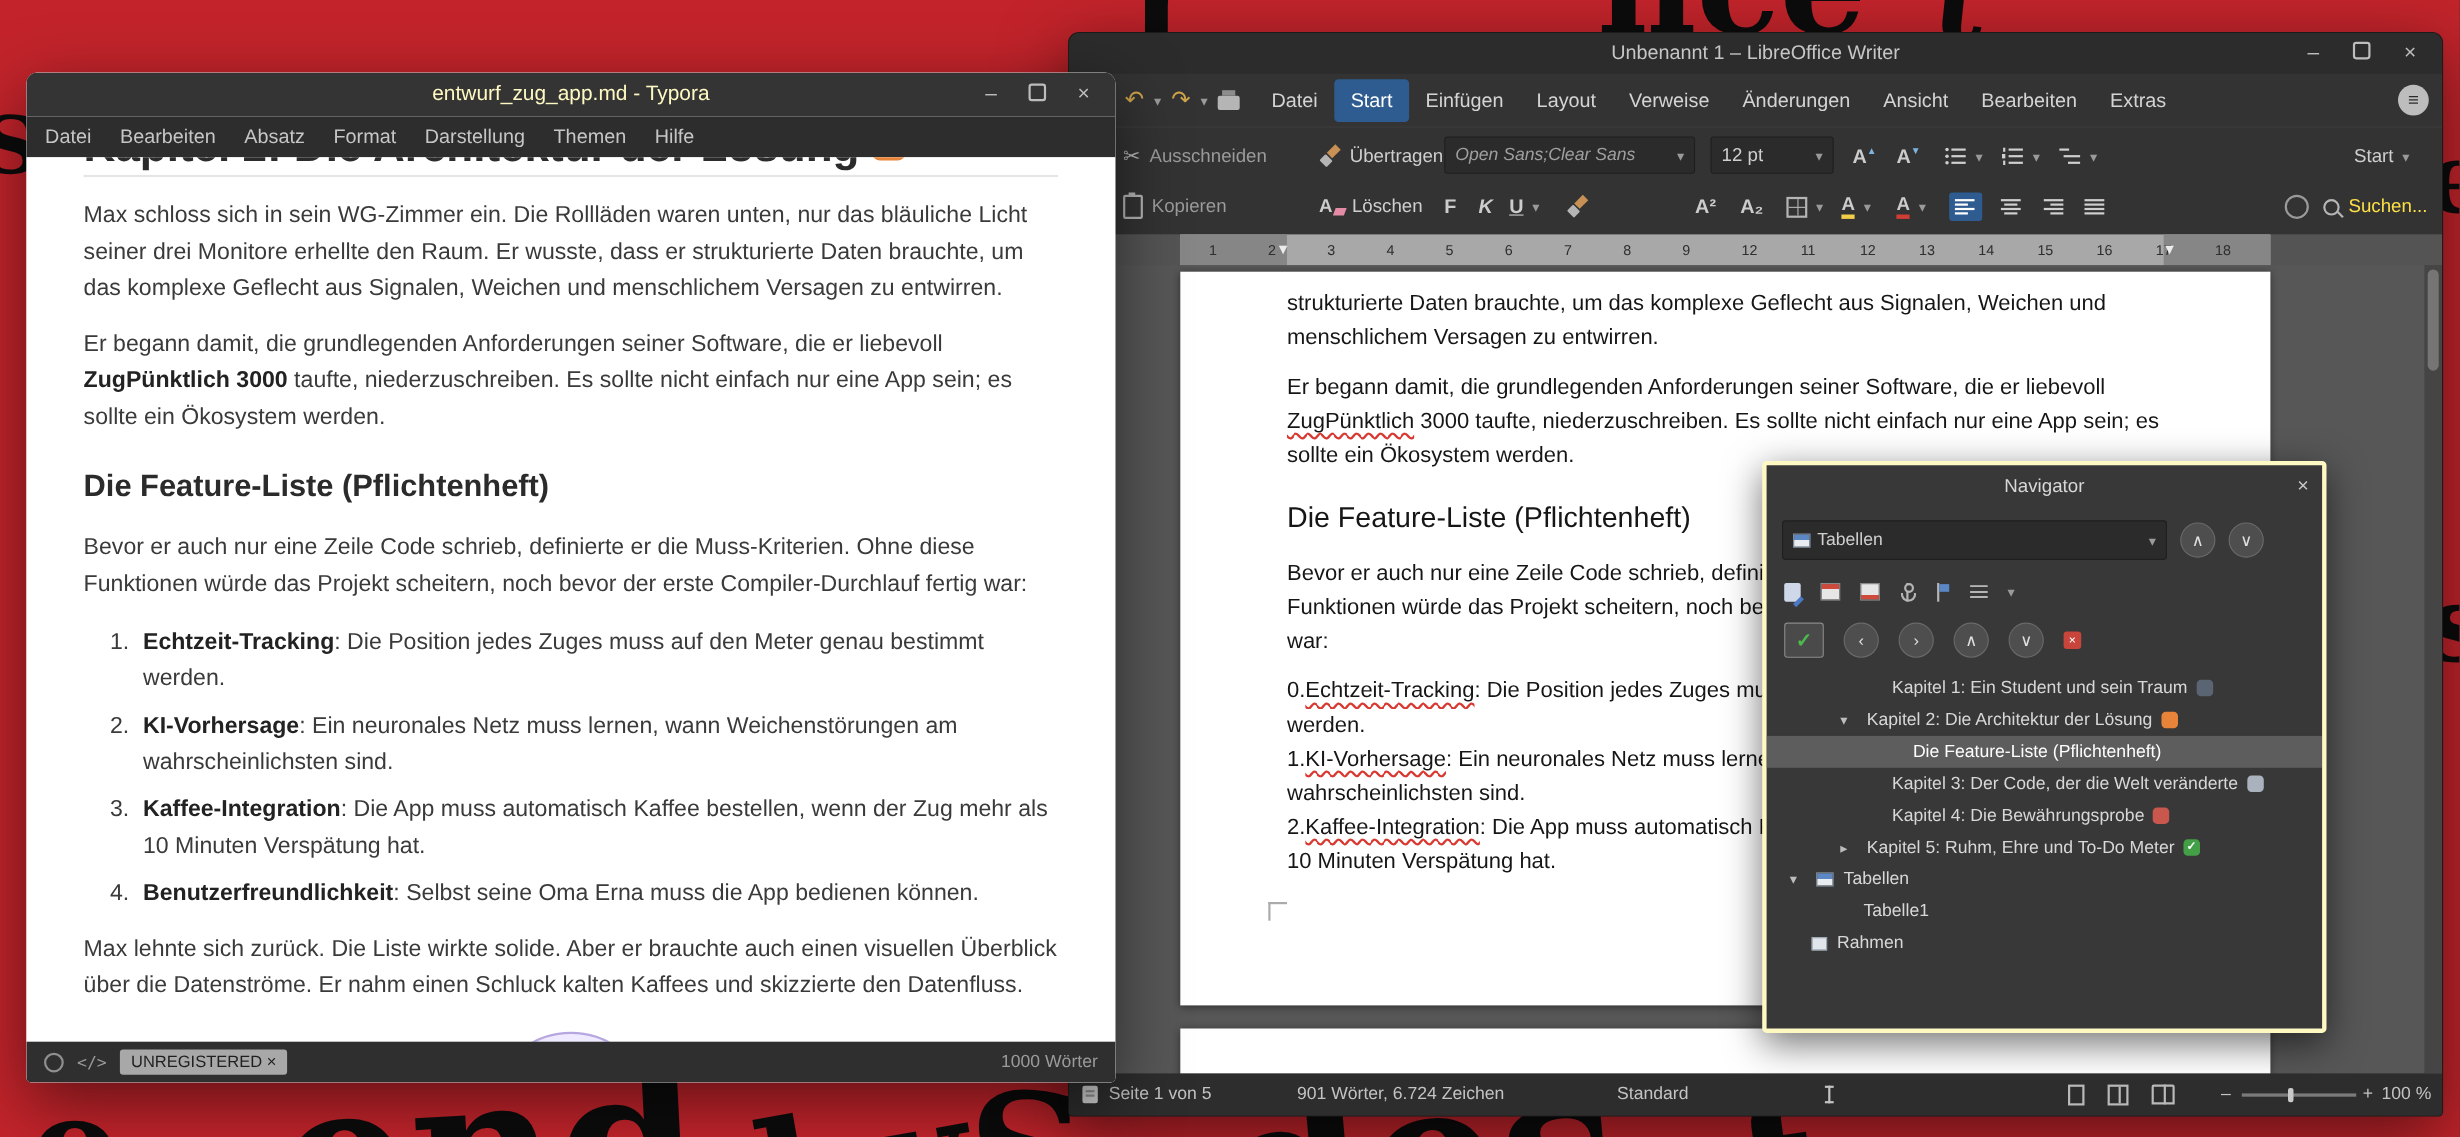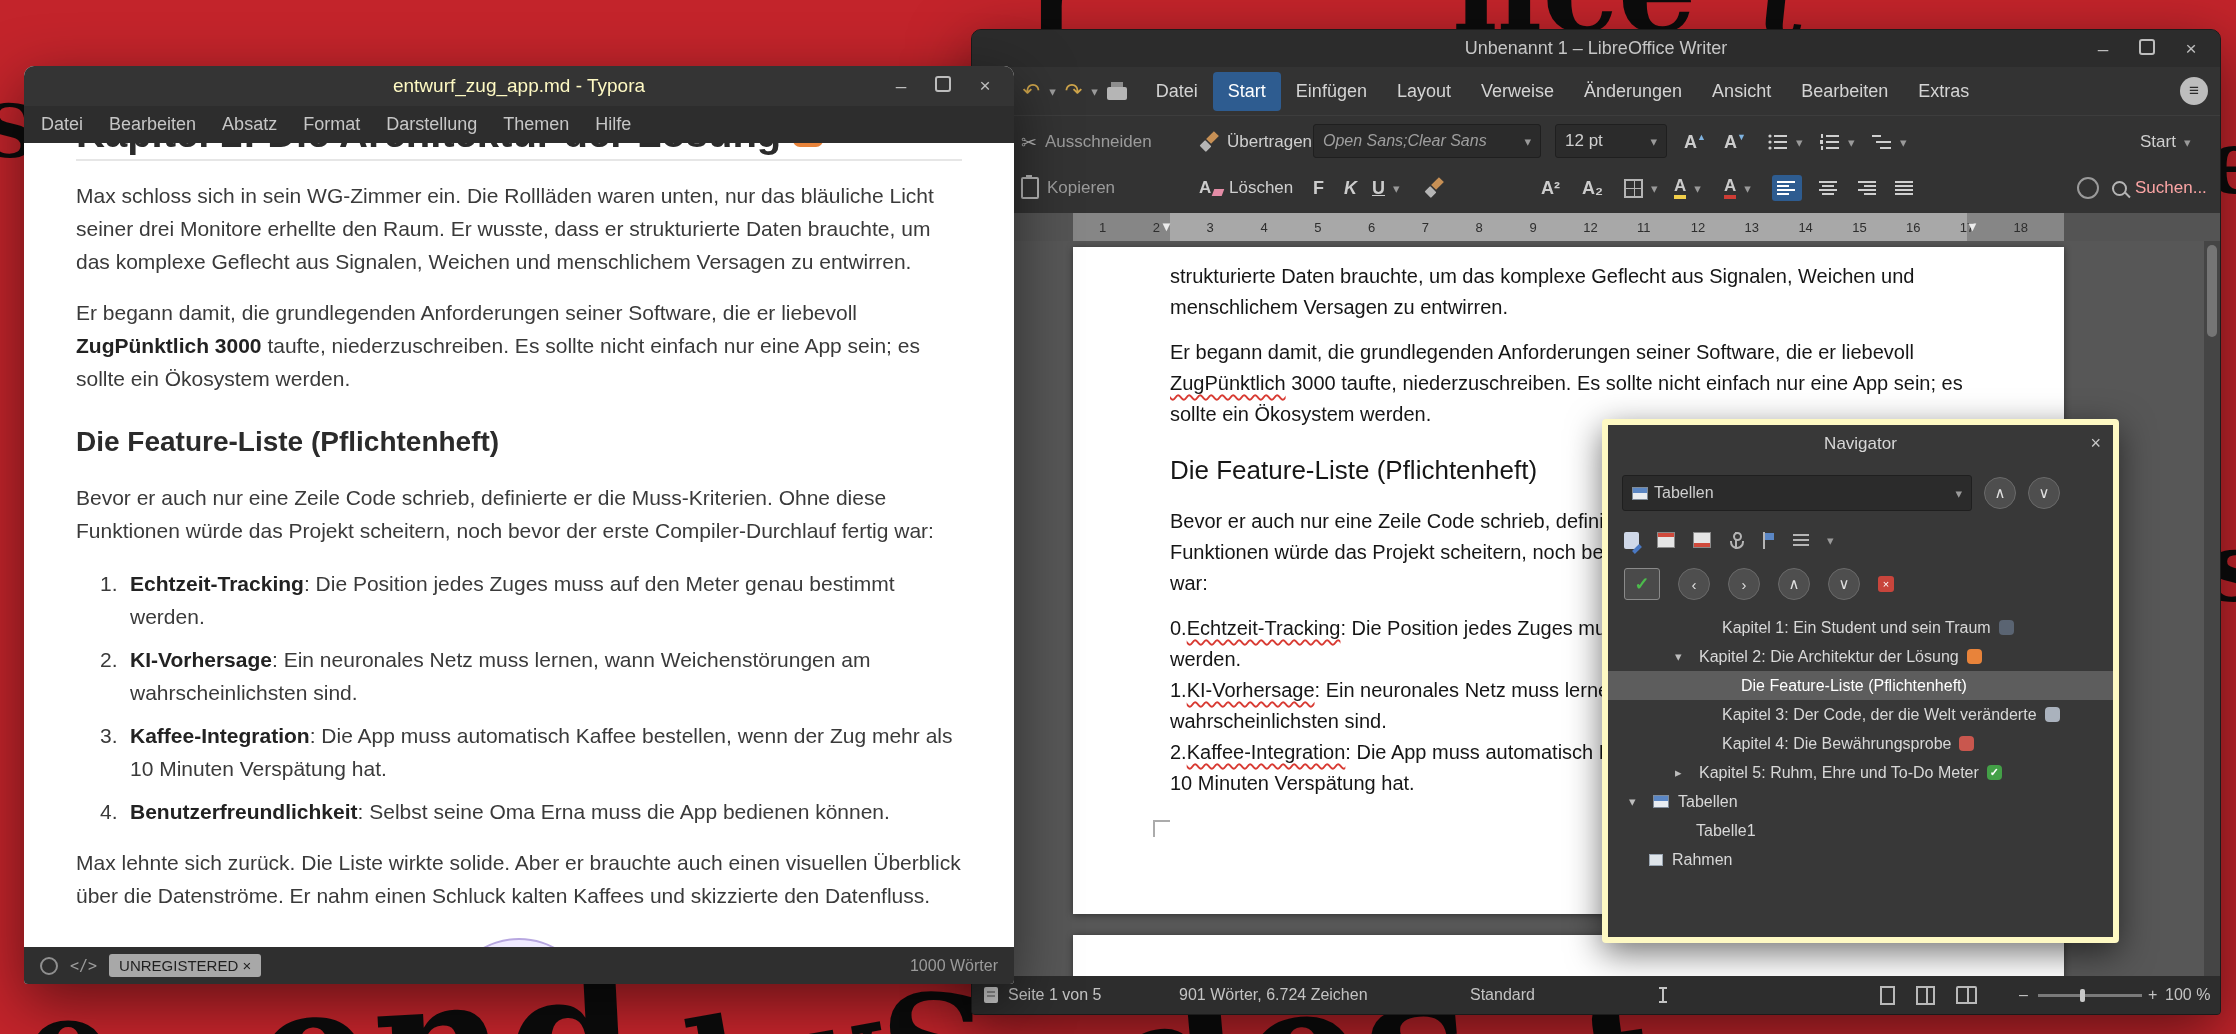--- a/index.html
+++ b/index.html
@@ -91,7 +91,7 @@
   .i-circlebtn{width:22px;height:22px;border-radius:50%;border:2px solid #9a9a9a;box-sizing:border-box;}
   .i-mag{width:11px;height:11px;border:2px solid #b5b5b5;border-radius:50%;position:relative;}
   .i-mag::after{content:'';position:absolute;width:7px;height:2px;background:#b5b5b5;transform:rotate(45deg);right:-6px;bottom:-2px;}
-  .search-label{color:#fca5a5;}
+  .search-label{color:#fde047;}
 
   .lo-ruler{position:relative;height:29px;background:#545454;overflow:hidden;}
   .ruler-page{position:absolute;left:101px;top:0;width:991px;height:29px;background:#a8a8a8;}

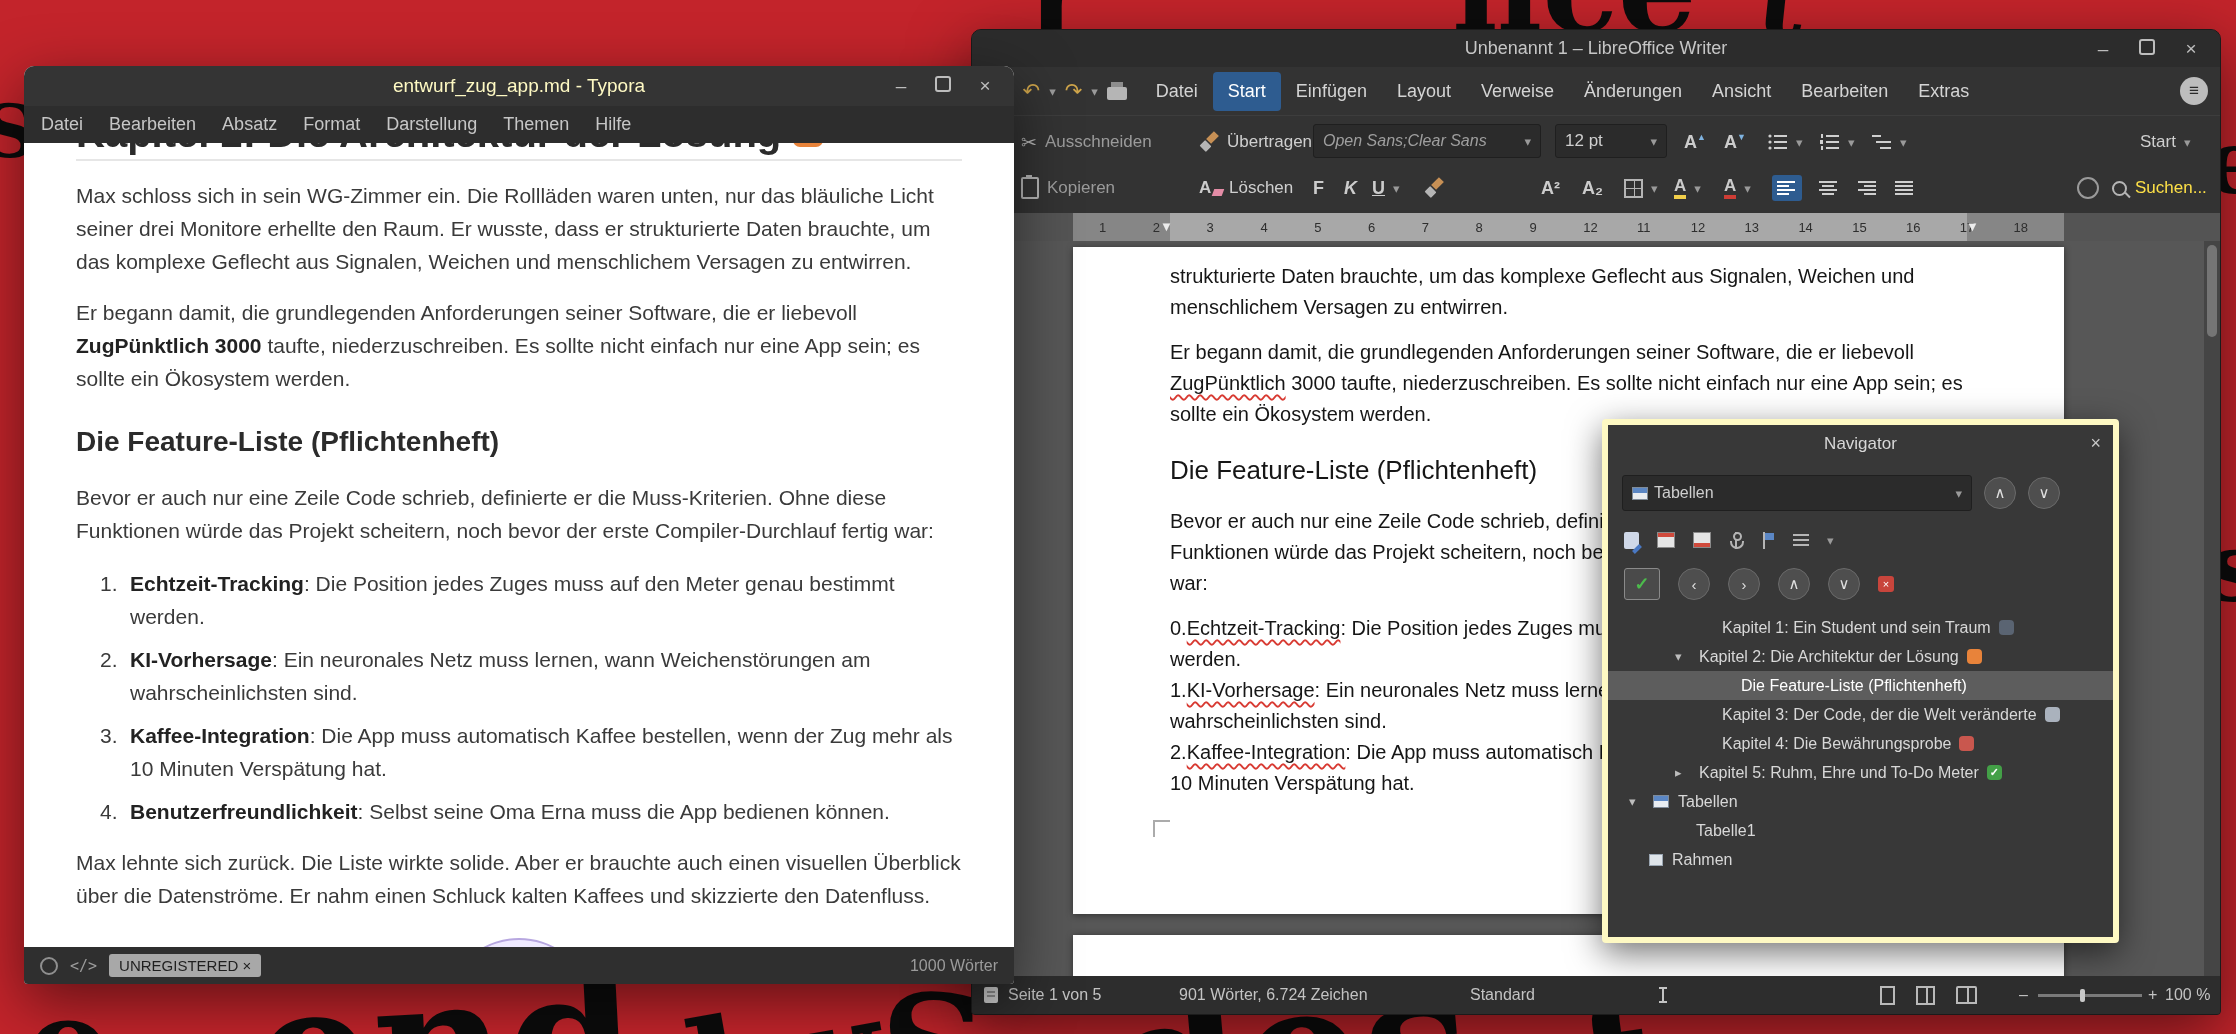--- a/index.html
+++ b/index.html
@@ -114,7 +114,7 @@
 
   
   .navigator{position:absolute;left:630px;top:178px;width:505px;height:512px;background:#383838;
-             border:6px solid #fef9c3;border-radius:4px;box-shadow:0 10px 34px rgba(0,0,0,.55);
+             border:4px solid #fef9c3;border-radius:4px;box-shadow:0 10px 34px rgba(0,0,0,.55);
              color:#d8d8d8;z-index:6;overflow:hidden;}
   .nav-head{height:38px;display:flex;align-items:center;justify-content:center;position:relative;font-size:17px;}
   .nav-close{position:absolute;right:12px;top:8px;color:#c9c9c9;font-size:18px;}

